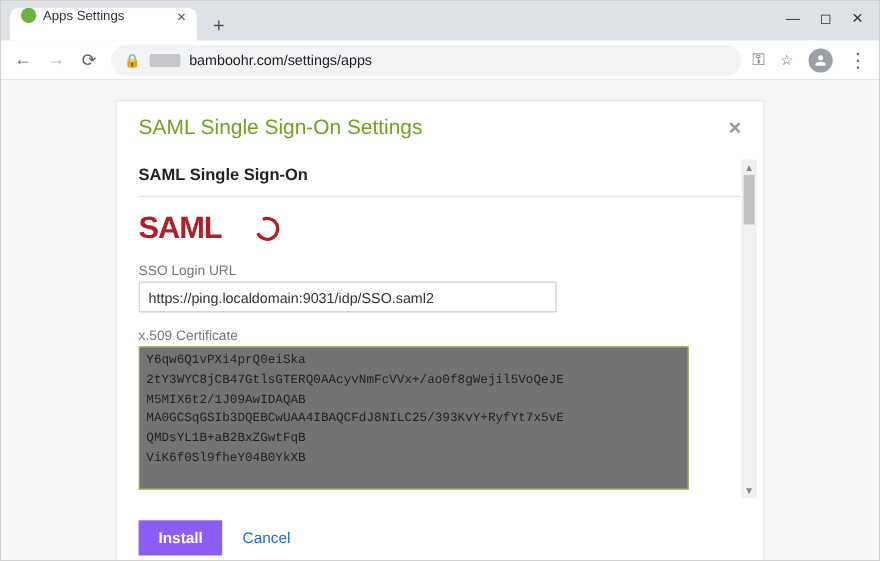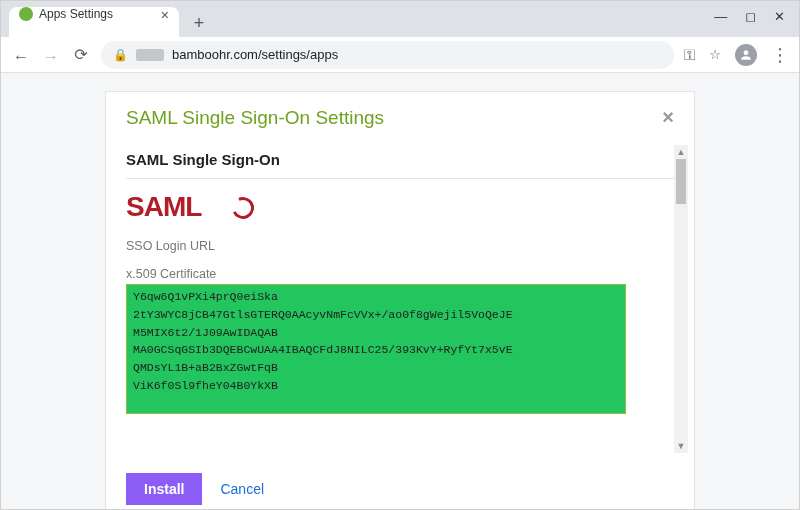--- a/index.html
+++ b/index.html
@@ -114,7 +114,7 @@
   .modal-header {
     display: flex;
     justify-content: space-between;
-    align-items: center;
+    align-items: flex-start;
     padding: 14px 20px 10px 20px;
     gap: 19px;
   }

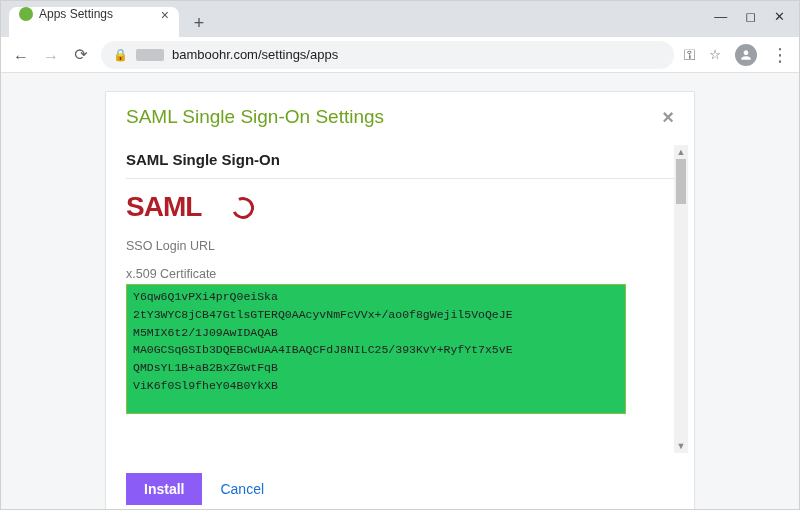--- a/index.html
+++ b/index.html
@@ -295,6 +295,7 @@
 
         <div>
           <div class="field-label">SSO Login URL</div>
+          <input class="text-input" value="https://ping.localdomain:9031/idp/SSO.saml2" style="">
         </div>
 
         <div class="cert-block">

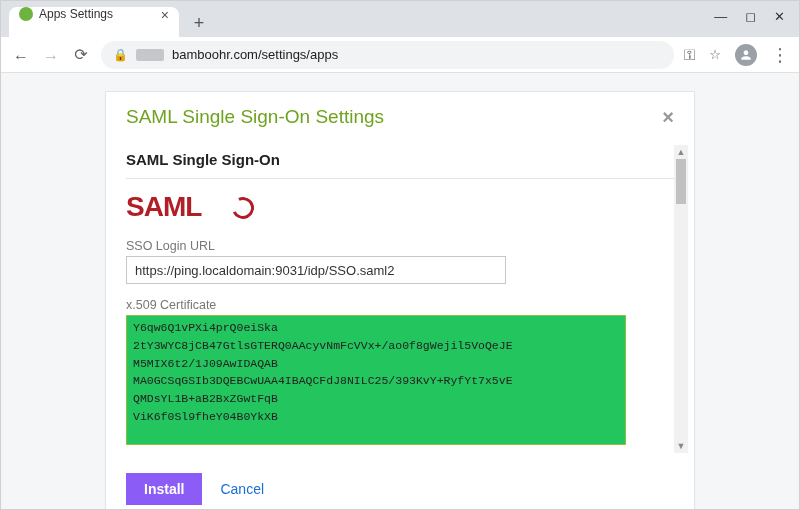--- a/index.html
+++ b/index.html
@@ -185,7 +185,7 @@
     width: 500px;
     height: 130px;
     border: 1px solid #8fbf3f;
-    background: #22c55e;
+    background: #737373;
     font-family: "Courier New", monospace;
     font-size: 11.5px;
     line-height: 1.55;

